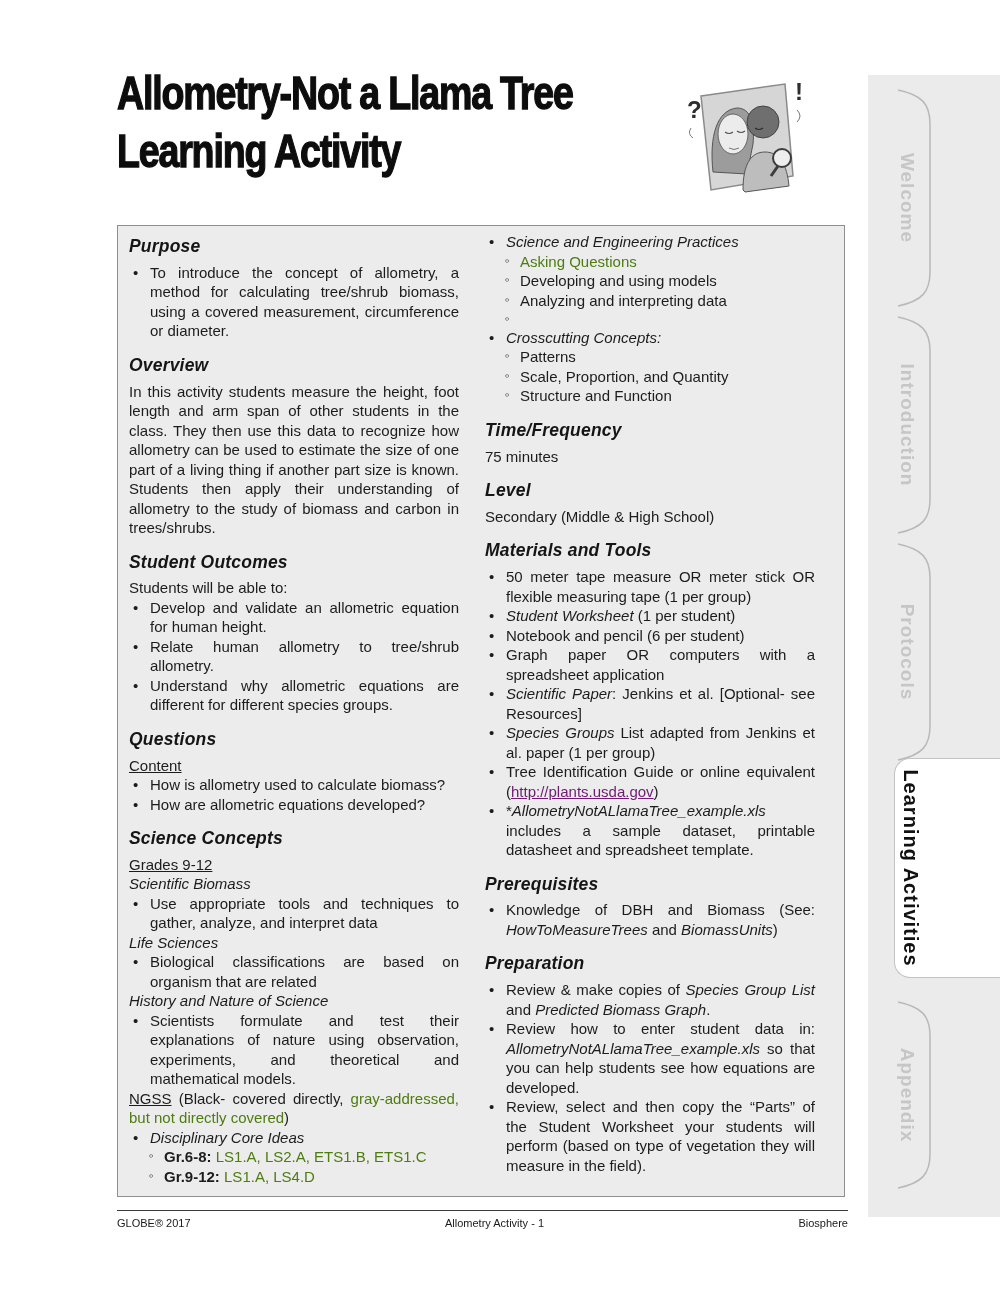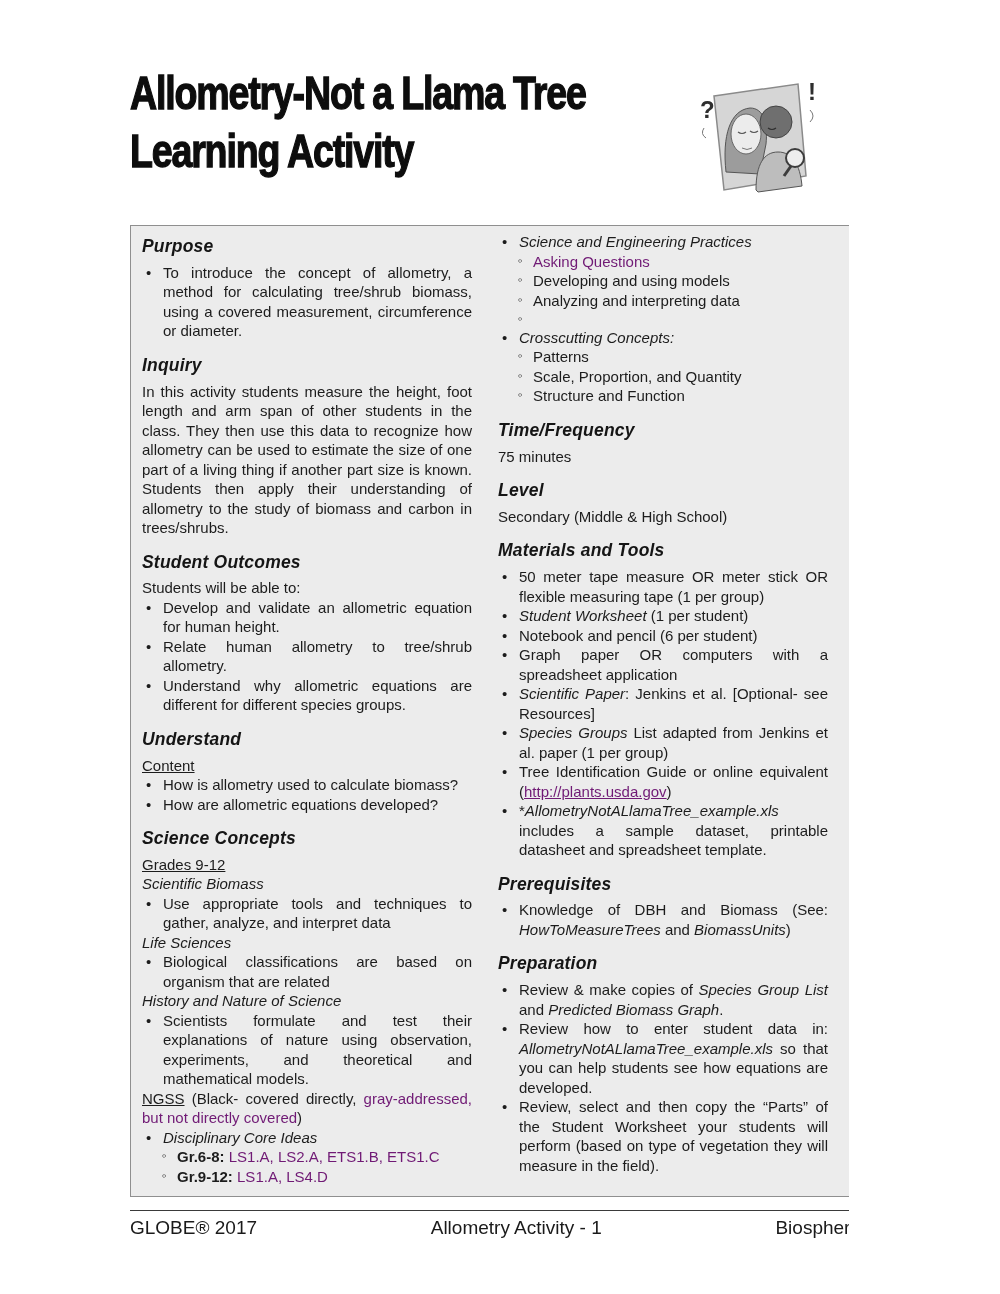--- a/index.html
+++ b/index.html
@@ -4,8 +4,8 @@
 <style>
   html,body { margin:0; padding:0; background:#fff; }
   .page {
-    position:relative; width:836px; height:1294px; background:#ffffff;
-    font-family:"Liberation Sans", sans-serif; color:#1c1c1c; overflow:hidden;margin-left:13px;
+    position:relative; width:1000px; height:1294px; background:#ffffff;
+    font-family:"Liberation Sans", sans-serif; color:#1c1c1c; overflow:hidden;
   }
   
   .title {

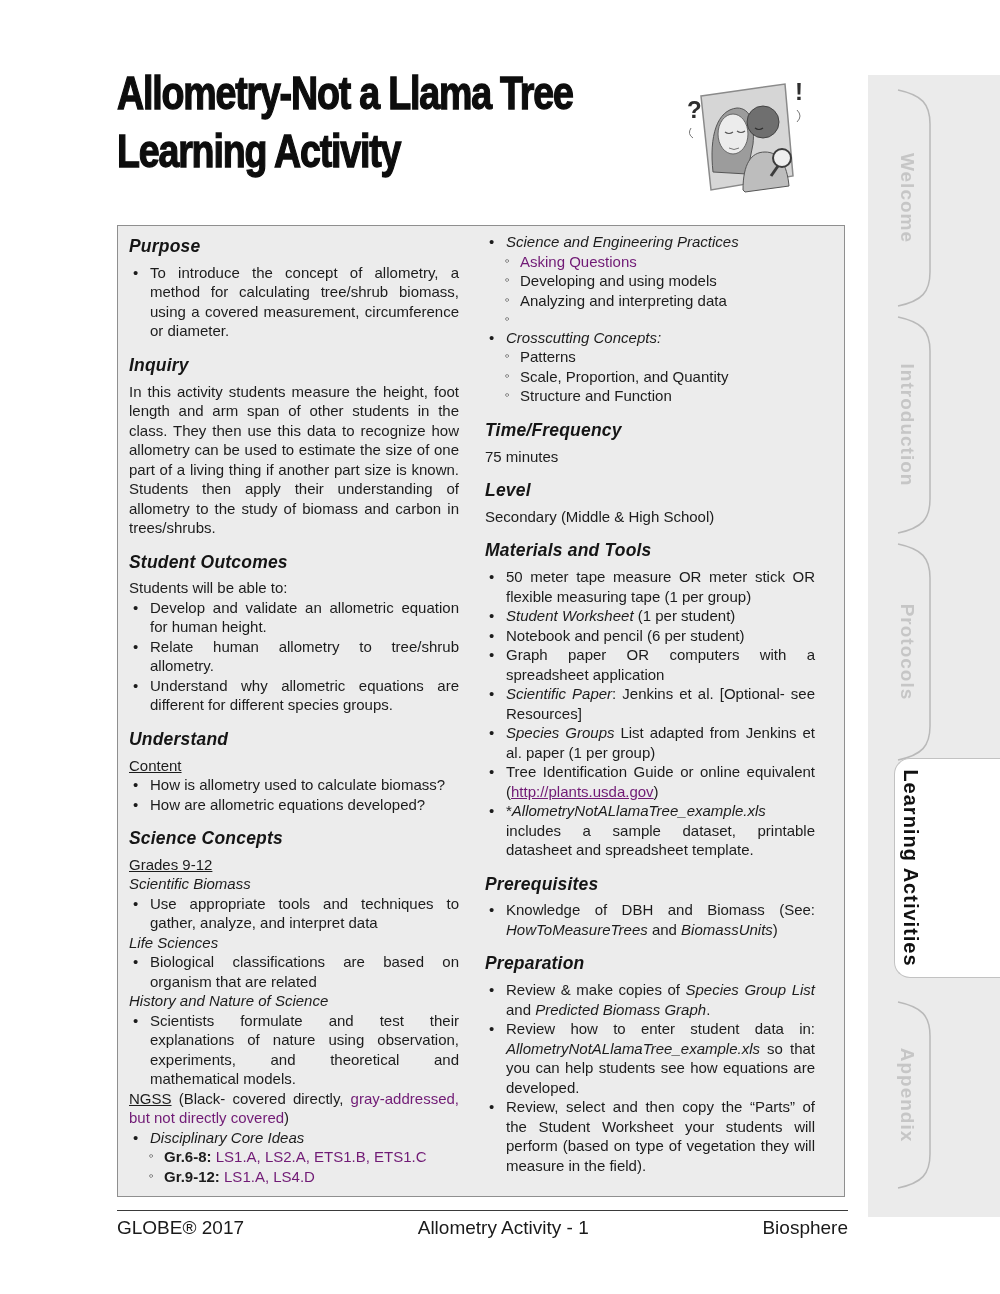--- a/index.html
+++ b/index.html
@@ -52,7 +52,7 @@
   .it { font-style:italic; }
   .un { text-decoration:underline; }
   .bold { font-weight:bold; }
-  .gray { color:#701a75; }
+  .gray { color:#4d7c0f; }
   .link { color:#701a75; text-decoration:underline; cursor:pointer; }
   
   .footer-rule { position:absolute; left:117px; top:1210px; width:731px; border-top:1.8px solid #3a3a3a; }

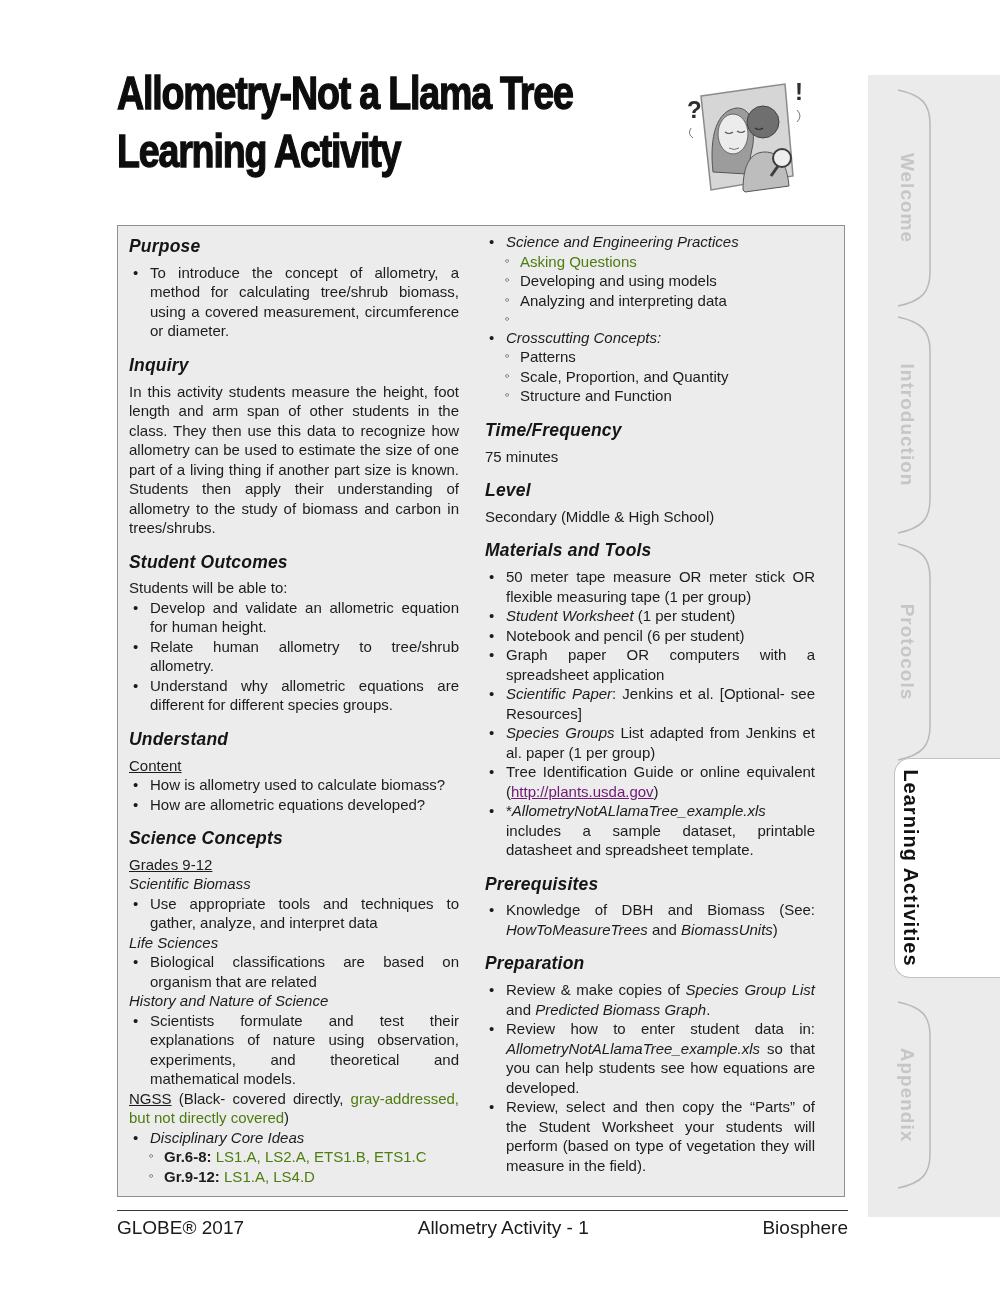--- a/index.html
+++ b/index.html
@@ -126,7 +126,7 @@
           <span class="blt">•</span>
           <div class="bd"><span>To introduce the concept of allometry, a method for calculating tree/shrub biomass, using a covered measurement, circumference or diameter.</span></div>
         </div>
-        <div class="h2">Inquiry</div>
+        <div class="h2">Overview</div>
         <div class="p"><span>In this activity students measure the height, foot length and arm span of other students in the class.  They then use this data to recognize how allometry can be used to estimate the size of one part of a living thing if another part size is known.  Students then apply their understanding of allometry to the study of biomass and carbon in trees/shrubs.</span></div>
         <div class="h2">Student Outcomes</div>
         <div class="plain"><span>Students will be able to:</span></div>

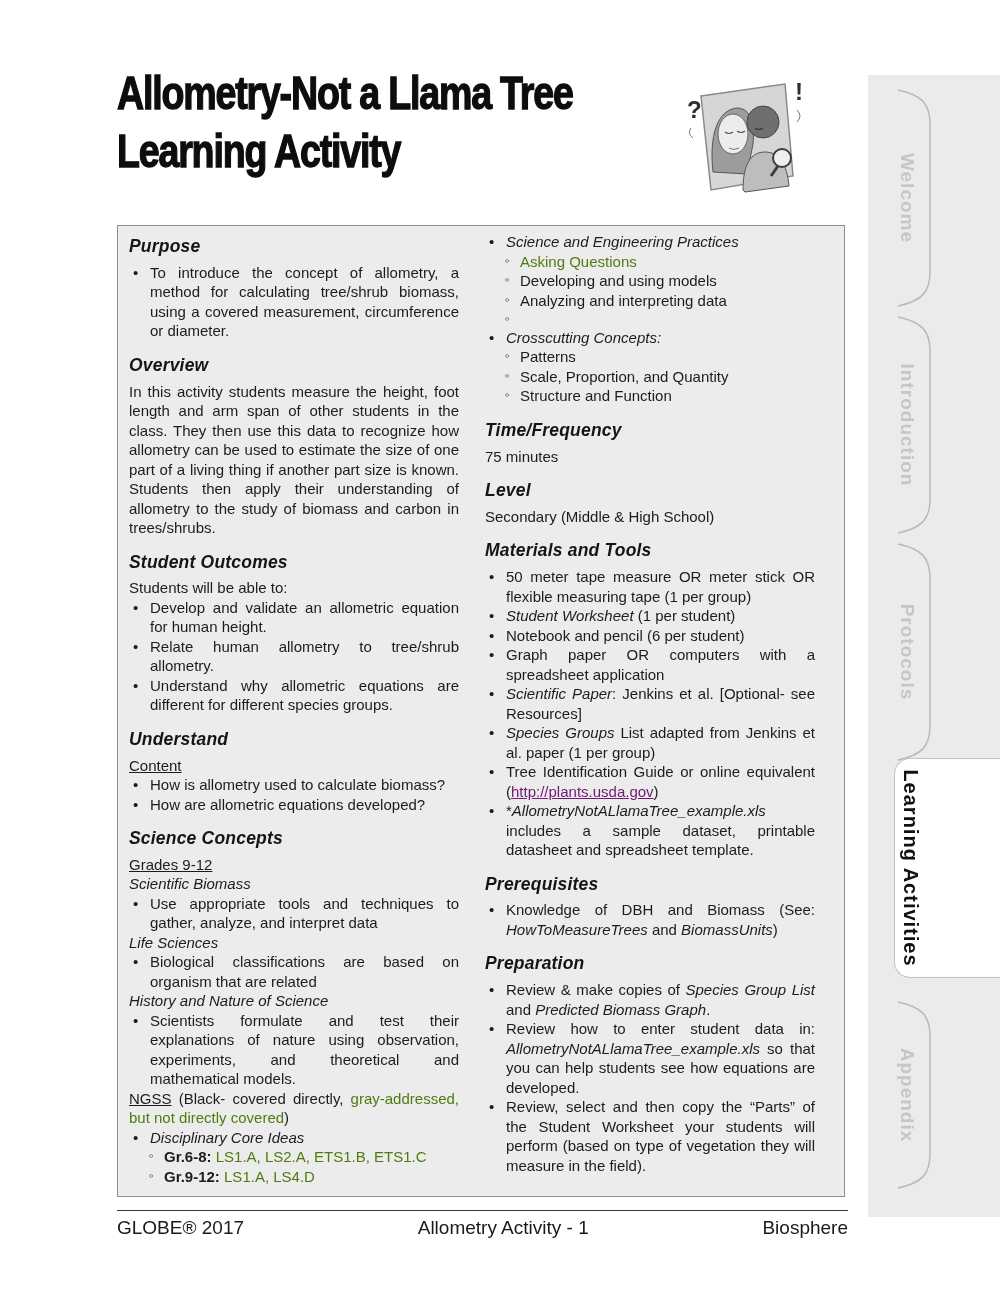--- a/index.html
+++ b/index.html
@@ -142,7 +142,7 @@
           <span class="blt">•</span>
           <div class="bd"><span>Understand why allometric equations are different for different species groups.</span></div>
         </div>
-        <div class="h2">Understand</div>
+        <div class="h2">Questions</div>
         <div class="plain"><span class="un">Content</span></div>
         <div class="li">
           <span class="blt">•</span>

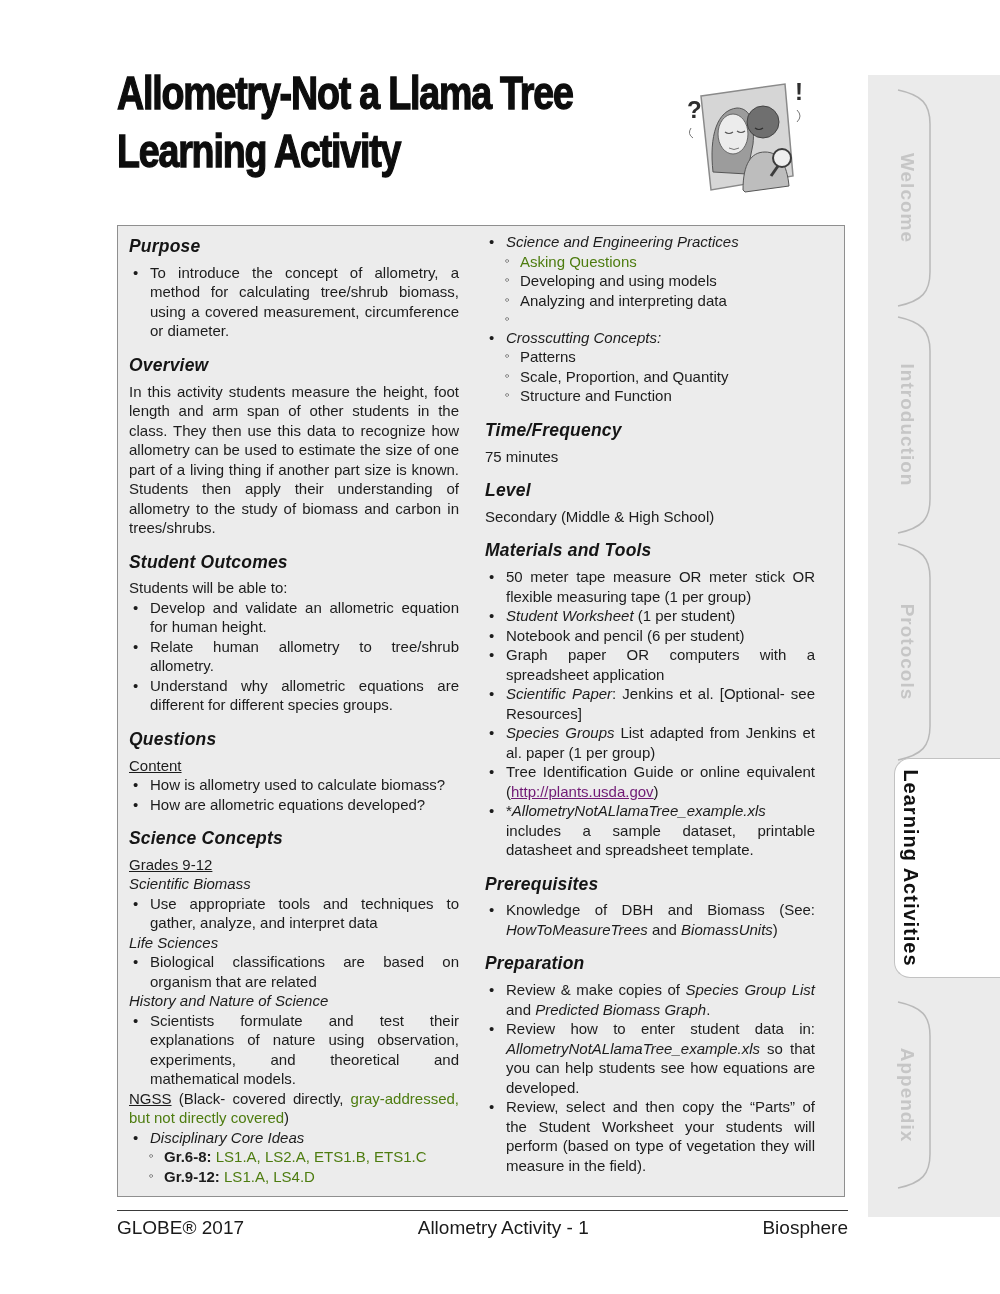--- a/index.html
+++ b/index.html
@@ -58,7 +58,7 @@
   .footer-rule { position:absolute; left:117px; top:1210px; width:731px; border-top:1.8px solid #3a3a3a; }
   .footer {
     position:absolute; left:117px; top:1217px; width:731px;
-    display:flex; justify-content:space-between; font-size:19px; color:#1a1a1a;
+    display:flex; justify-content:space-between; font-size:11px; color:#1a1a1a;
   }
 </style>
 </head>

